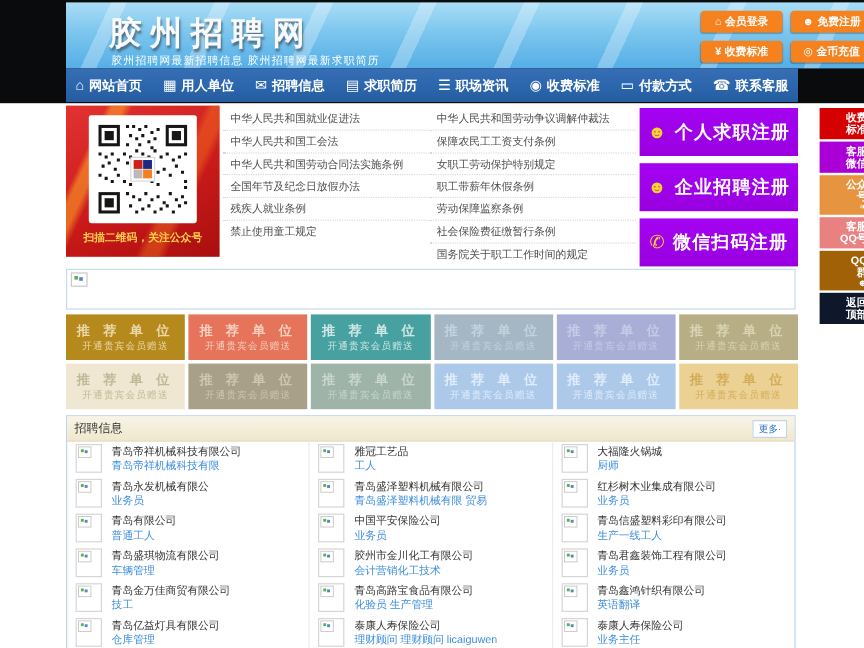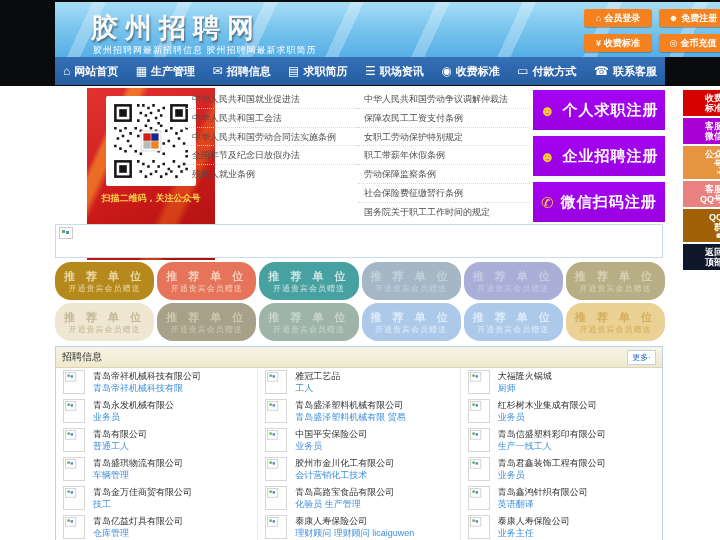--- a/index.html
+++ b/index.html
@@ -125,7 +125,7 @@
         </div>
         <div class="nav-item">
           <span class="nav-icon">▦</span>
-          <span>生产管理</span>
+          <span>用人单位</span>
         </div>
         <div class="nav-item">
           <span class="nav-icon">✉</span>

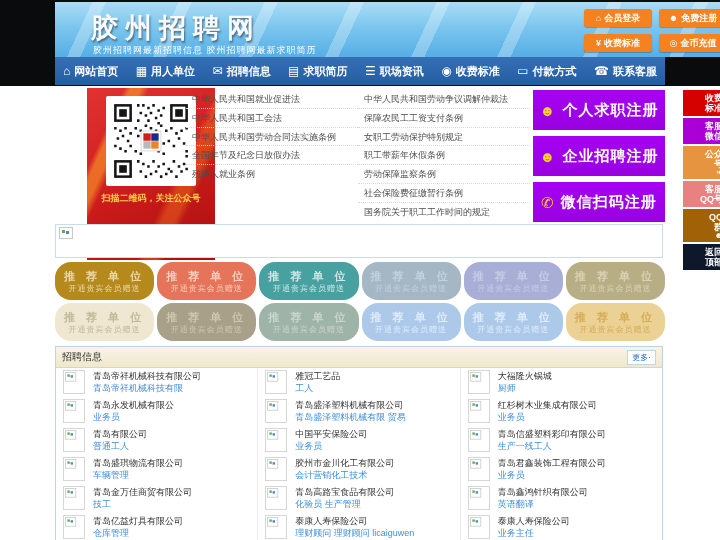--- a/index.html
+++ b/index.html
@@ -29,8 +29,8 @@
   .nav-icon{font-size:12px;line-height:1;}
 
   
-  .qr-panel{position:absolute;left:55px;top:88px;width:128px;height:172px;overflow:hidden;
-       background:linear-gradient(155deg,#e23232 0%,#cb1a1a 55%,#a90f0f 100%);margin-left:32px;}
+  .qr-panel{position:absolute;left:55px;top:88px;width:128px;height:126px;overflow:hidden;
+       background:linear-gradient(155deg,#e23232 0%,#cb1a1a 55%,#a90f0f 100%);}
   .qr-panel::before{content:"";position:absolute;inset:0;
        background:linear-gradient(115deg,transparent 18%,rgba(255,170,40,.55) 21%,rgba(255,170,40,.55) 26%,transparent 30%),
                   linear-gradient(115deg,transparent 62%,rgba(255,140,30,.35) 66%,rgba(255,140,30,.35) 72%,transparent 76%);}

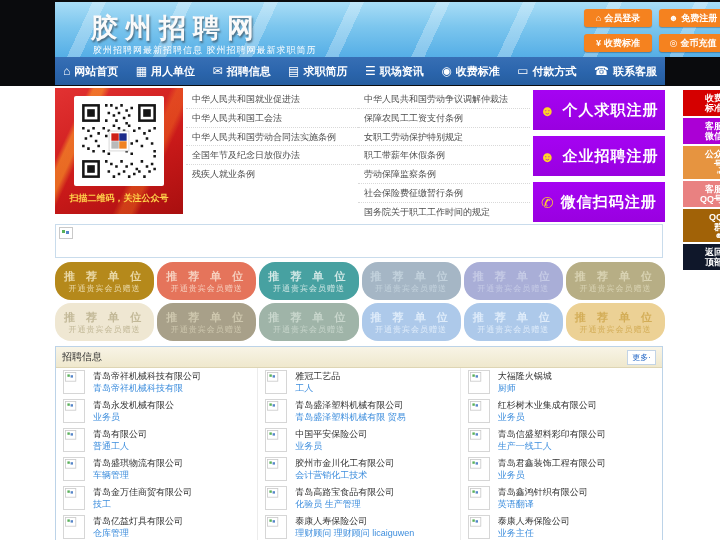--- a/index.html
+++ b/index.html
@@ -191,6 +191,7 @@
         <div class="law-row">中华人民共和国劳动合同法实施条例</div>
         <div class="law-row">全国年节及纪念日放假办法</div>
         <div class="law-row">残疾人就业条例</div>
+        <div class="law-row">禁止使用童工规定</div>
       </div>
     <div class="laws-col" id="lawsRight">
         <div class="law-row">中华人民共和国劳动争议调解仲裁法</div>

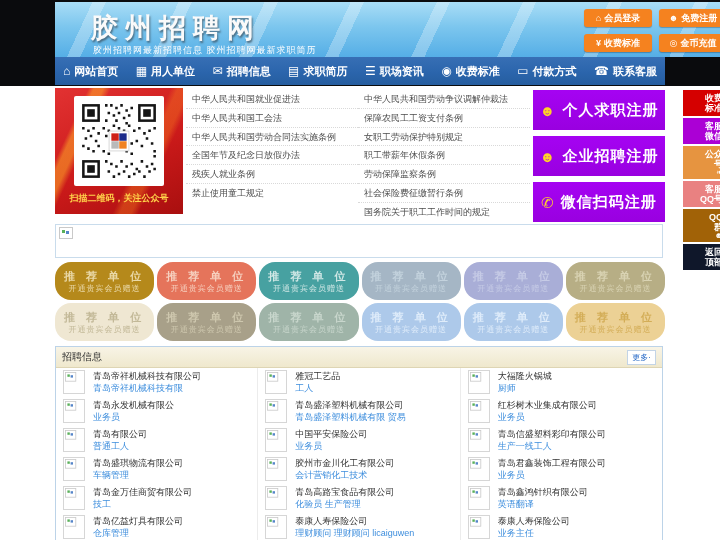--- a/index.html
+++ b/index.html
@@ -69,7 +69,7 @@
   
   .promo-row{position:absolute;left:55px;width:610px;height:38px;display:flex;gap:3px;}
   .promo-row.r1{top:262px;} .promo-row.r2{top:303px;}
-  .promo-block{flex:1;display:flex;flex-direction:column;align-items:center;justify-content:center;cursor:pointer;border-radius:16px;}
+  .promo-block{flex:1;display:flex;flex-direction:column;align-items:center;justify-content:center;cursor:pointer;}
   .promo-title{font-size:11px;font-weight:bold;letter-spacing:4px;line-height:14px;}
   .promo-sub{font-size:8px;letter-spacing:1px;line-height:11px;}
 

